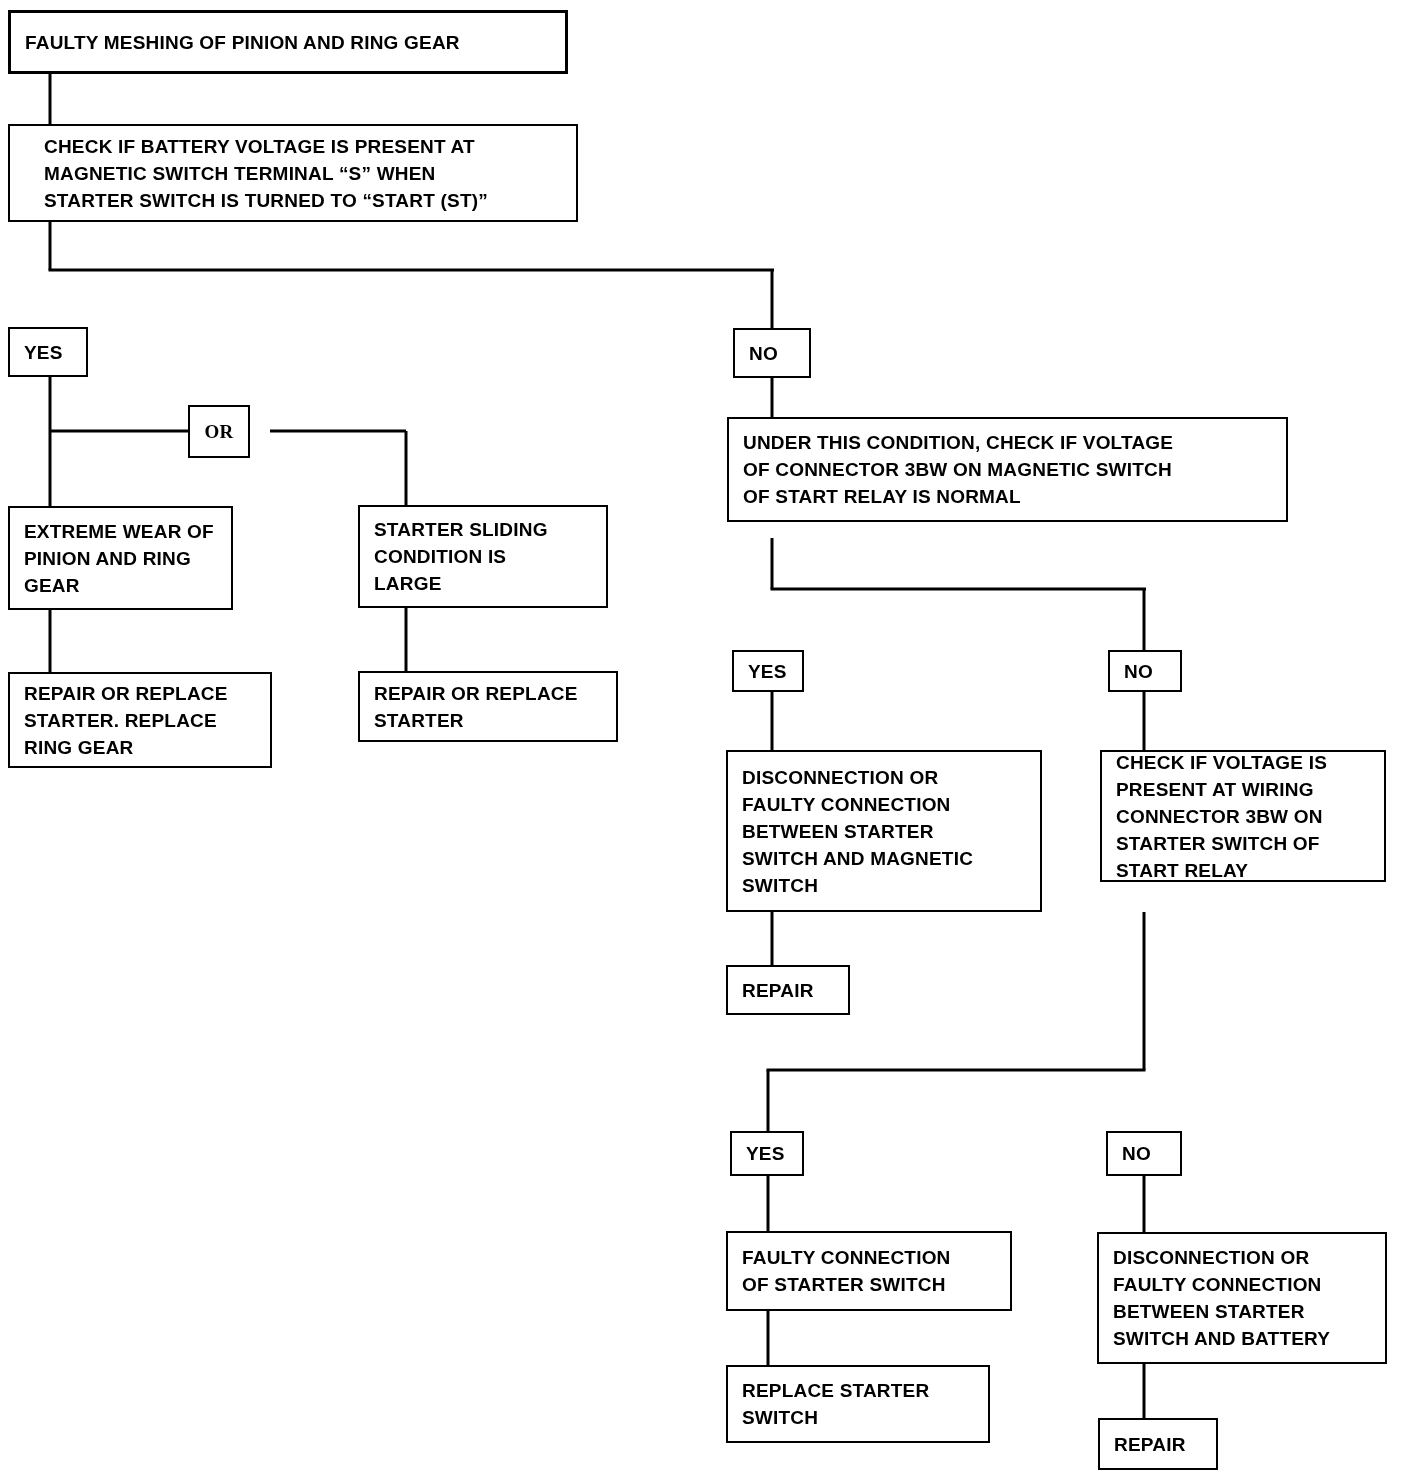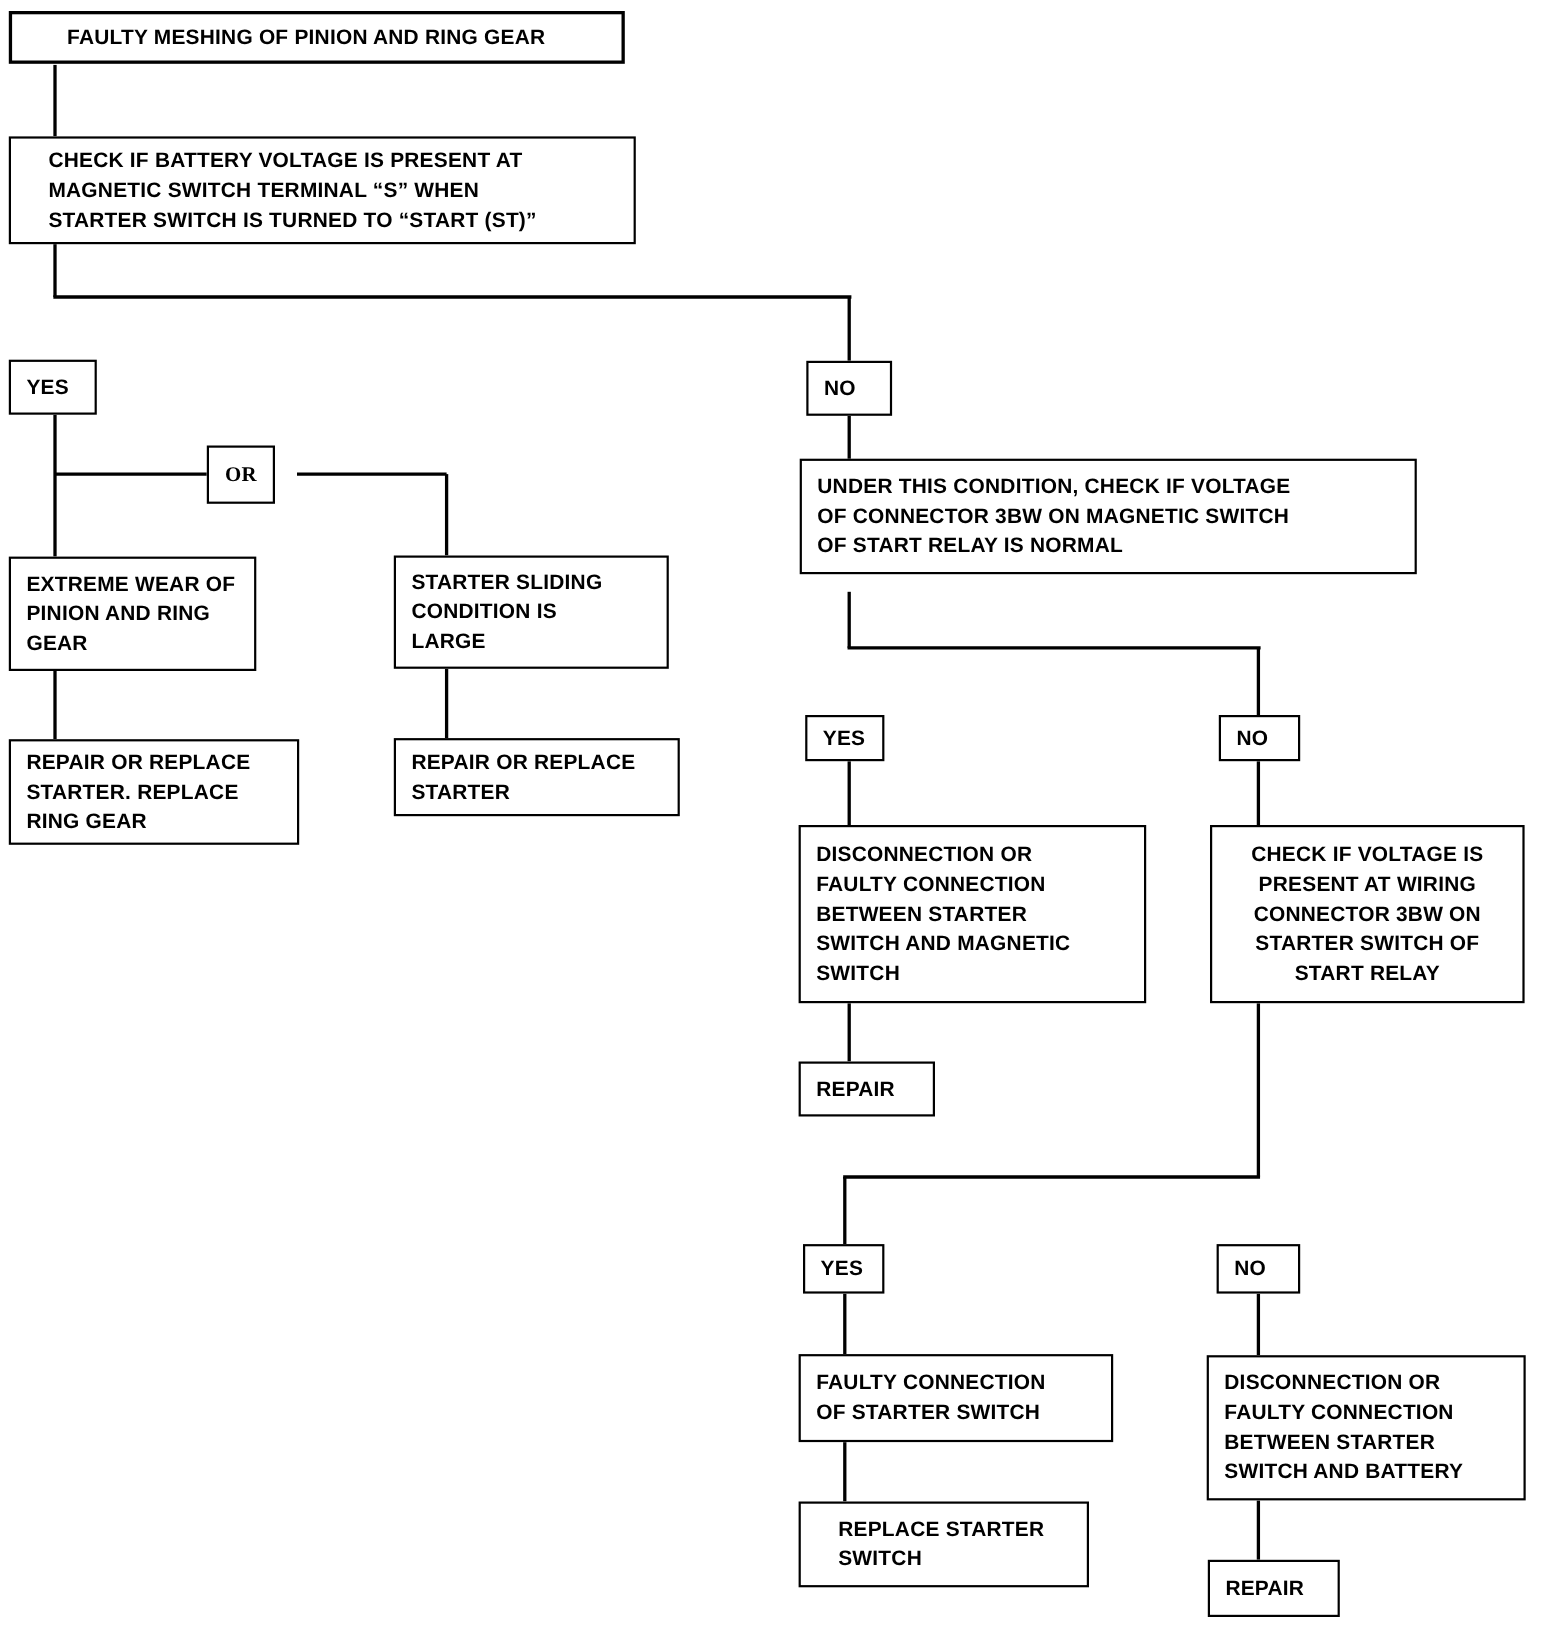--- a/index.html
+++ b/index.html
@@ -97,7 +97,7 @@
     </g>
   </svg>
 
-  <div class="node thick" style="left:8px; top:10px; width:560px; height:48px;padding-left:36px;">
+  <div class="node thick" style="left:8px; top:10px; width:560px; height:64px;">
     <span class="txt">FAULTY MESHING OF PINION AND RING GEAR</span>
   </div>
 

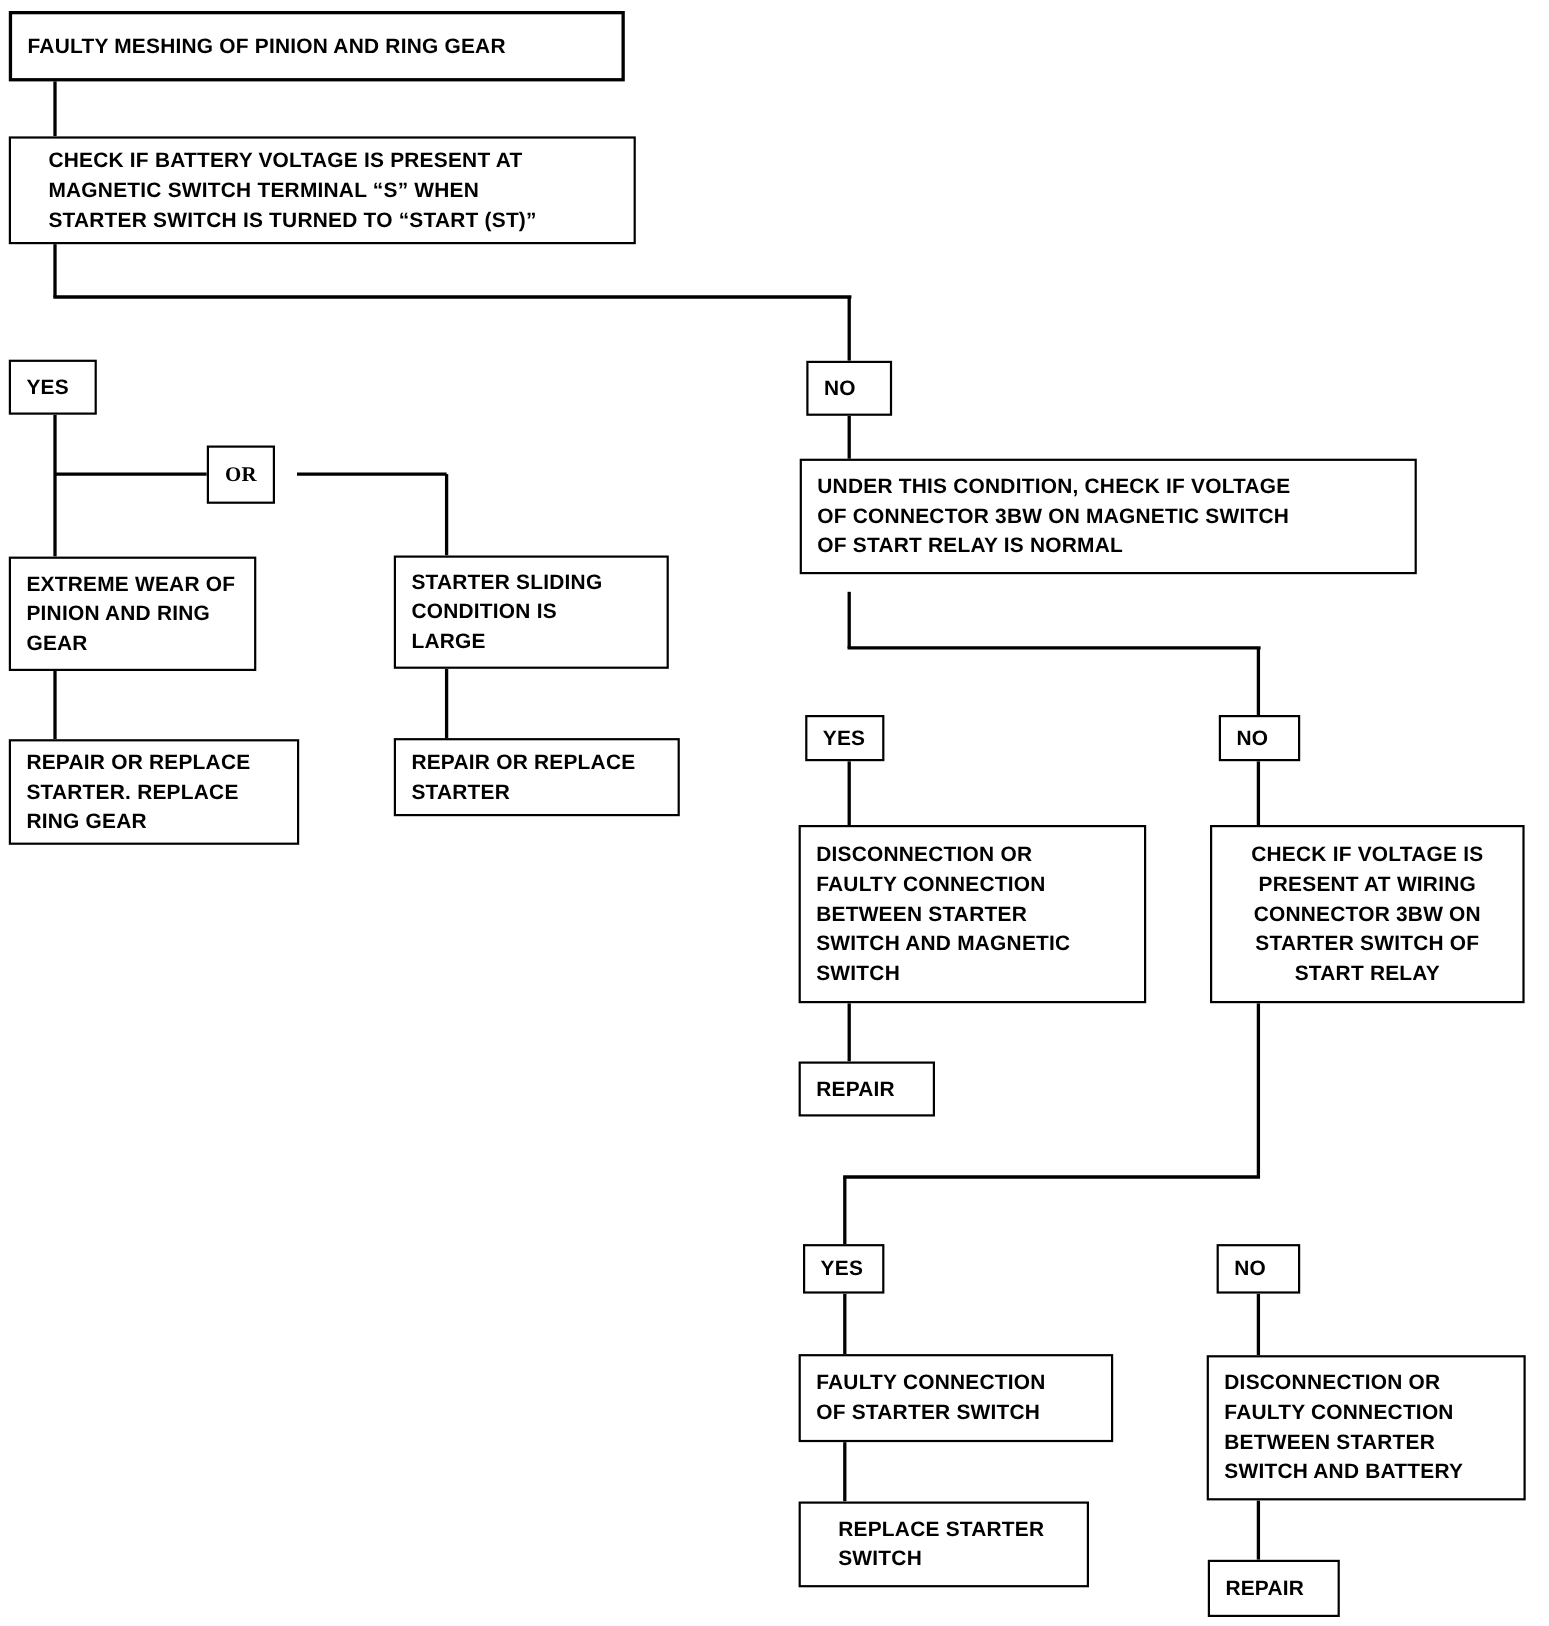--- a/index.html
+++ b/index.html
@@ -164,7 +164,7 @@
 SWITCH</span>
   </div>
 
-  <div class="node" style="left:1100px; top:750px; width:286px; height:162px;text-align:center;">
+  <div class="node" style="left:1100px; top:750px; width:286px; height:132px;">
     <span class="txt">CHECK IF VOLTAGE IS
 PRESENT AT WIRING
 CONNECTOR 3BW ON

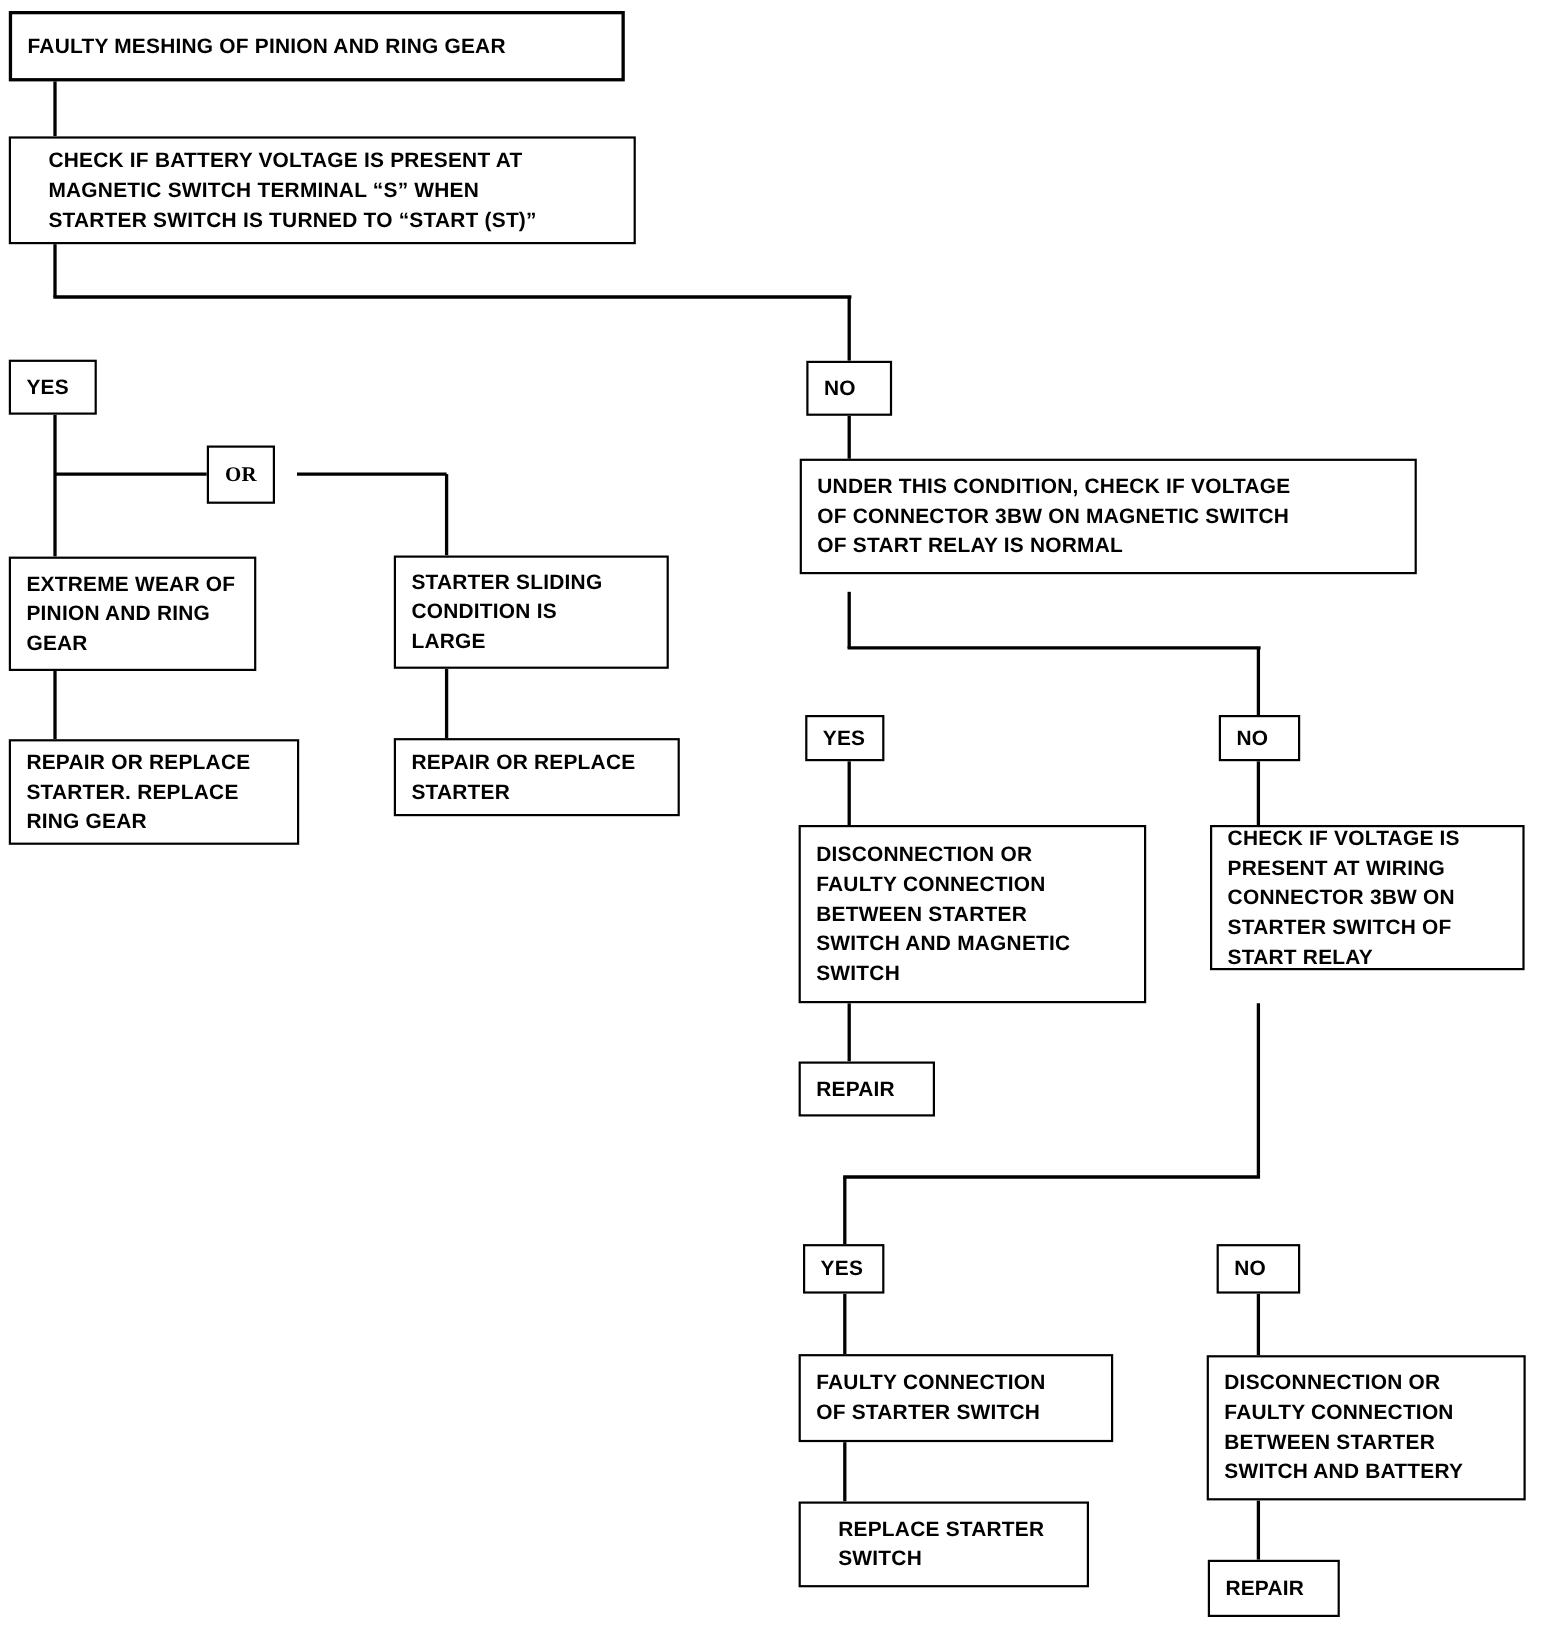--- a/index.html
+++ b/index.html
@@ -196,7 +196,7 @@
 SWITCH AND BATTERY</span>
   </div>
 
-  <div class="node" style="left:726px; top:1365px; width:264px; height:78px;padding-left:20px;">
+  <div class="node" style="left:726px; top:1365px; width:264px; height:78px;">
     <span class="txt">REPLACE STARTER
 SWITCH</span>
   </div>

